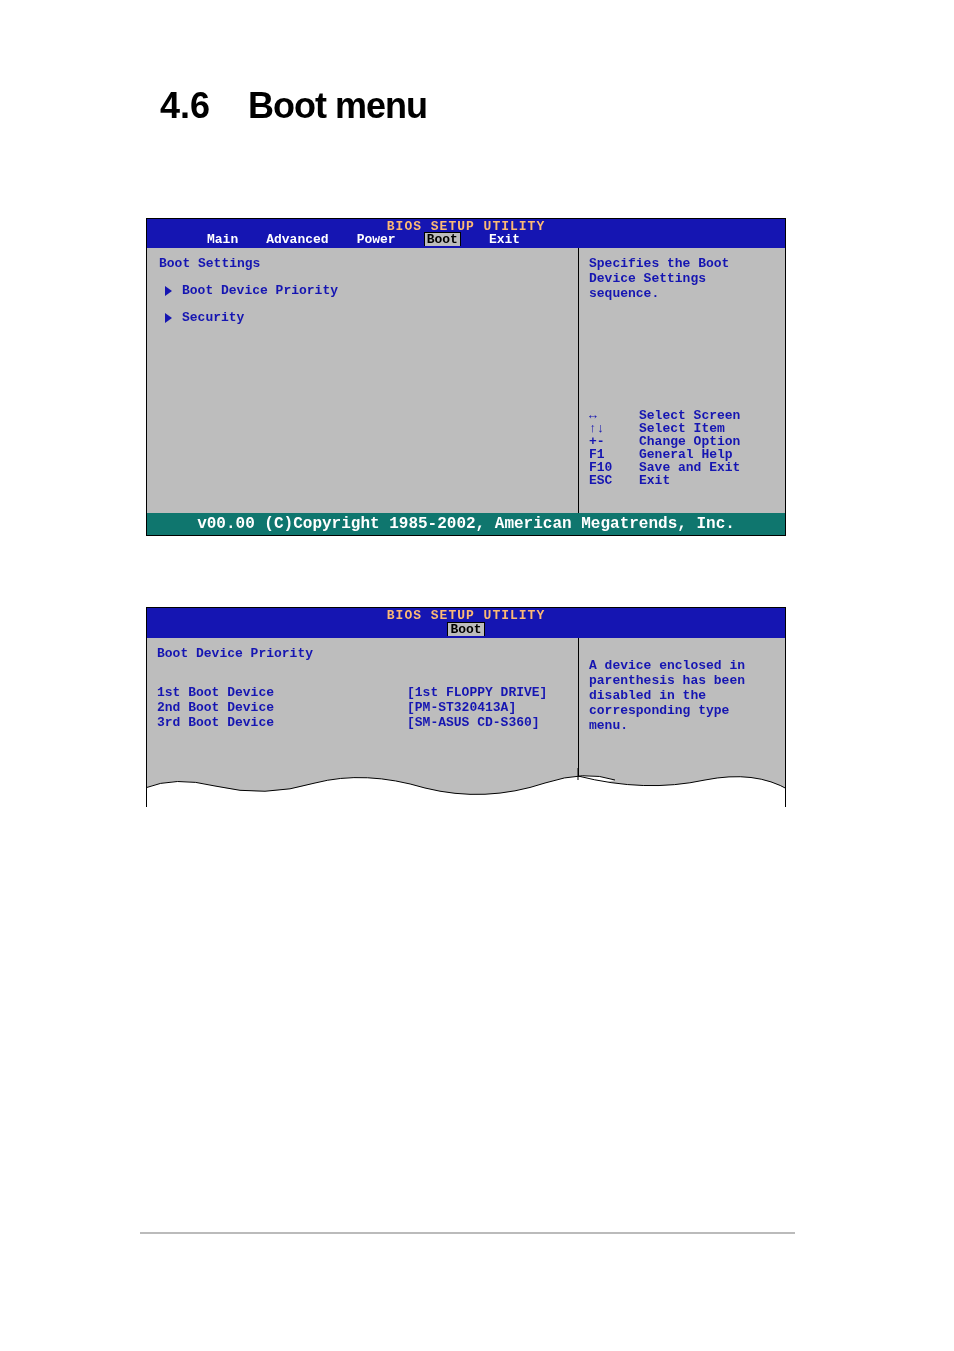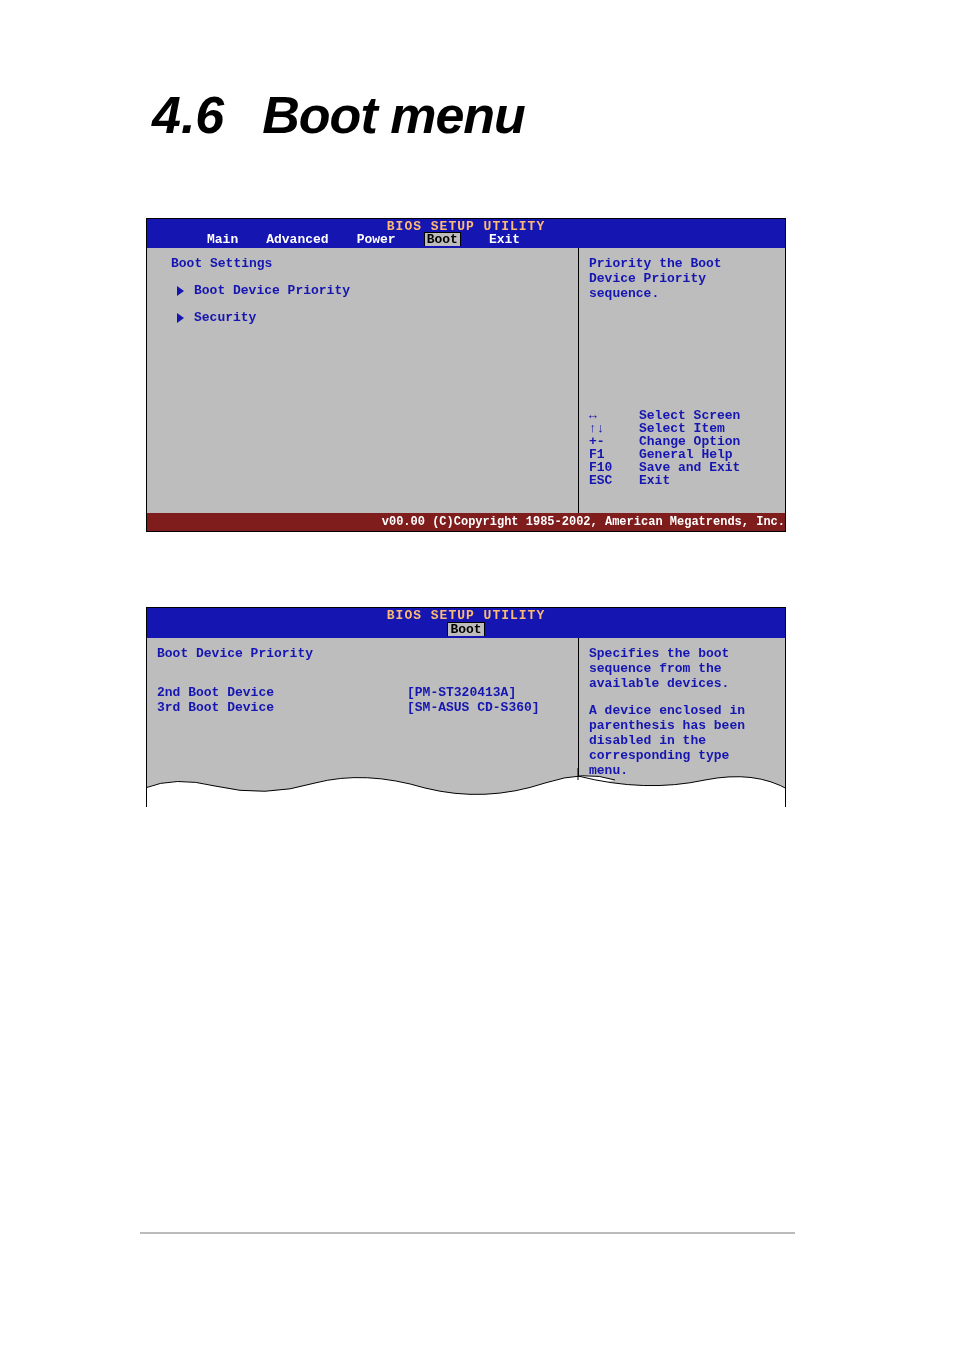--- a/index.html
+++ b/index.html
@@ -13,12 +13,11 @@
   .page-title {
     position: absolute;
     top: 85px;
-    left: 152px;
-    font-size: 52px;
+    left: 160px;
+    font-size: 36px;
     font-weight: 900;
     font-family: Arial, "Arial Black", sans-serif;
     letter-spacing: -1px;
-    font-style: italic;
   }
   .page-title .num { letter-spacing: 0; margin-right: 38px; }
   .page-title .main { font-family: "Arial Narrow", Arial, sans-serif; font-stretch: condensed; }

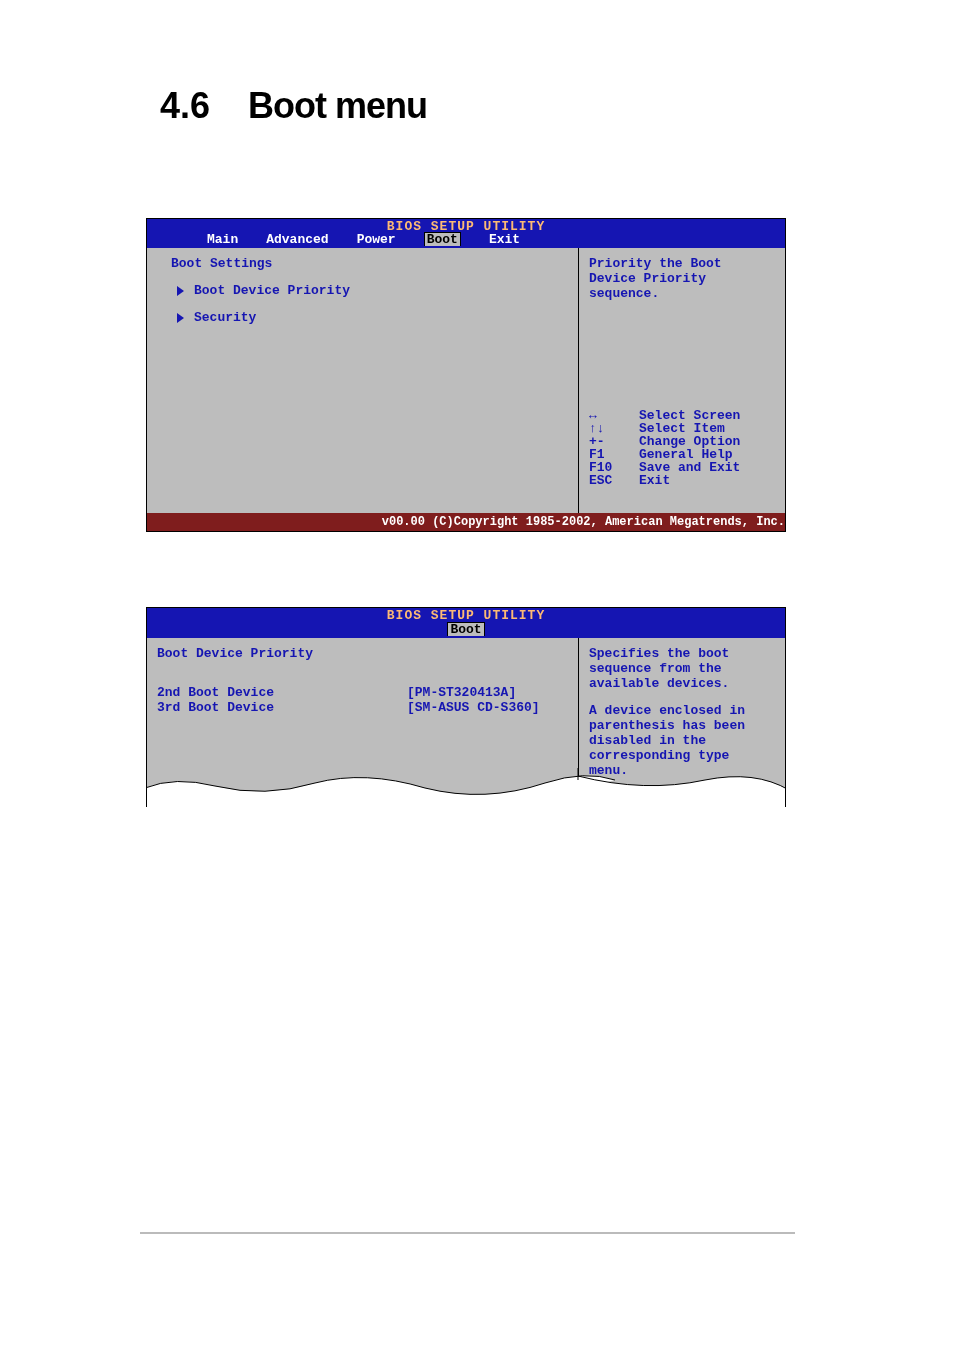--- a/index.html
+++ b/index.html
@@ -78,7 +78,7 @@
   .bios-left {
     flex: 0 0 432px;
     border-right: 1px solid #000;
-    padding: 8px 24px;
+    padding: 8px 12px;
     color: #1515b2;
     position: relative;
   }

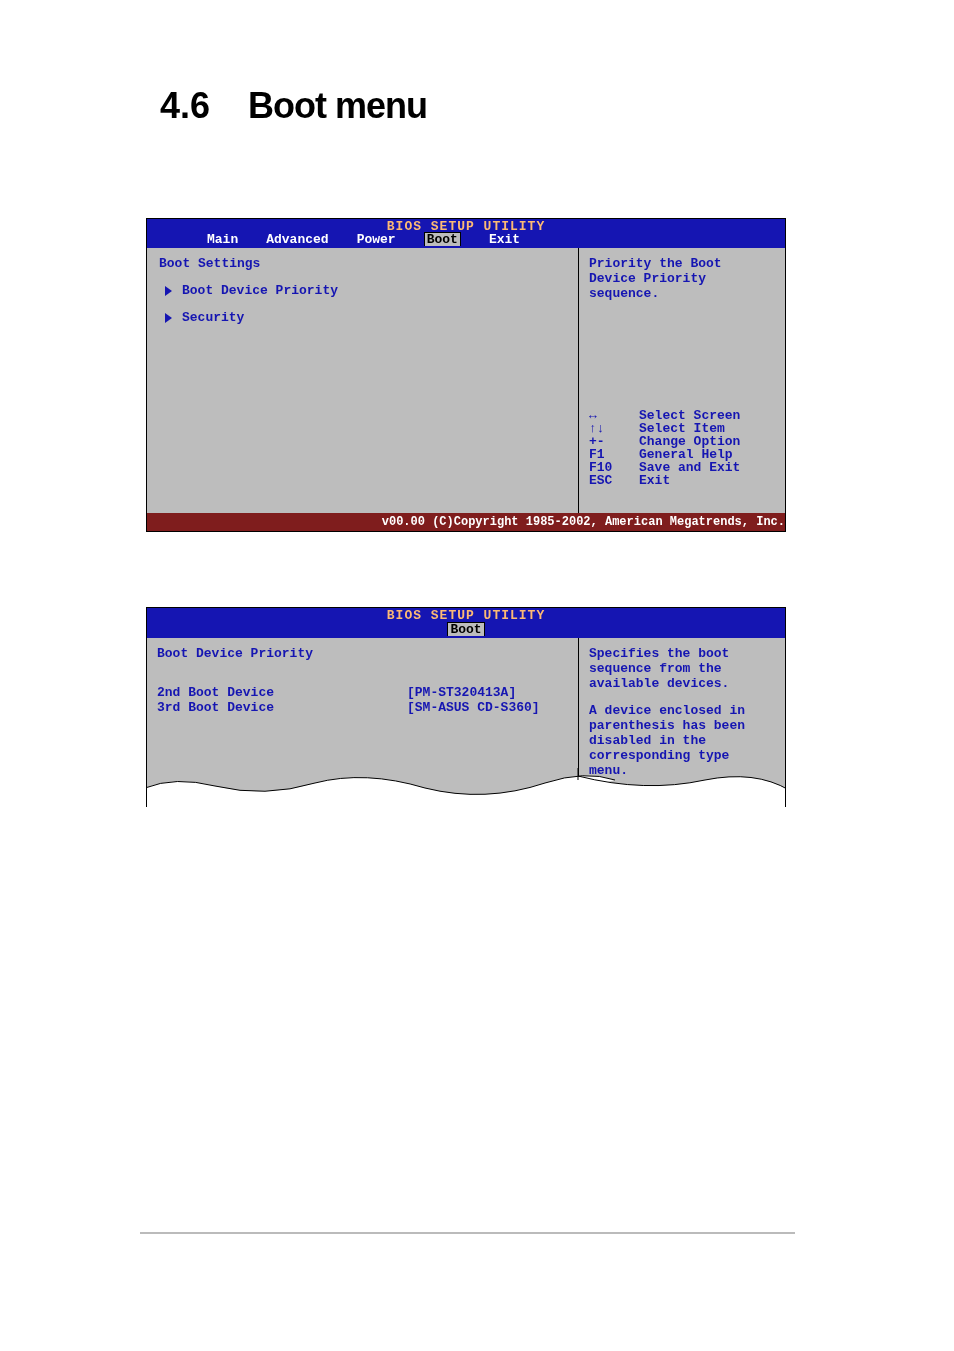--- a/index.html
+++ b/index.html
@@ -204,7 +204,7 @@
       </div>
     </div>
     <div class="bios-right">
-      <div style="white-space:pre-wrap; max-width:170px;">Priority the Boot Device Priority sequence.</div>
+      <div style="white-space:pre-wrap; max-width:170px;">Specifies the Boot Device Settings sequence.</div>
       <div class="help-keys">
         <table>
           <tbody>

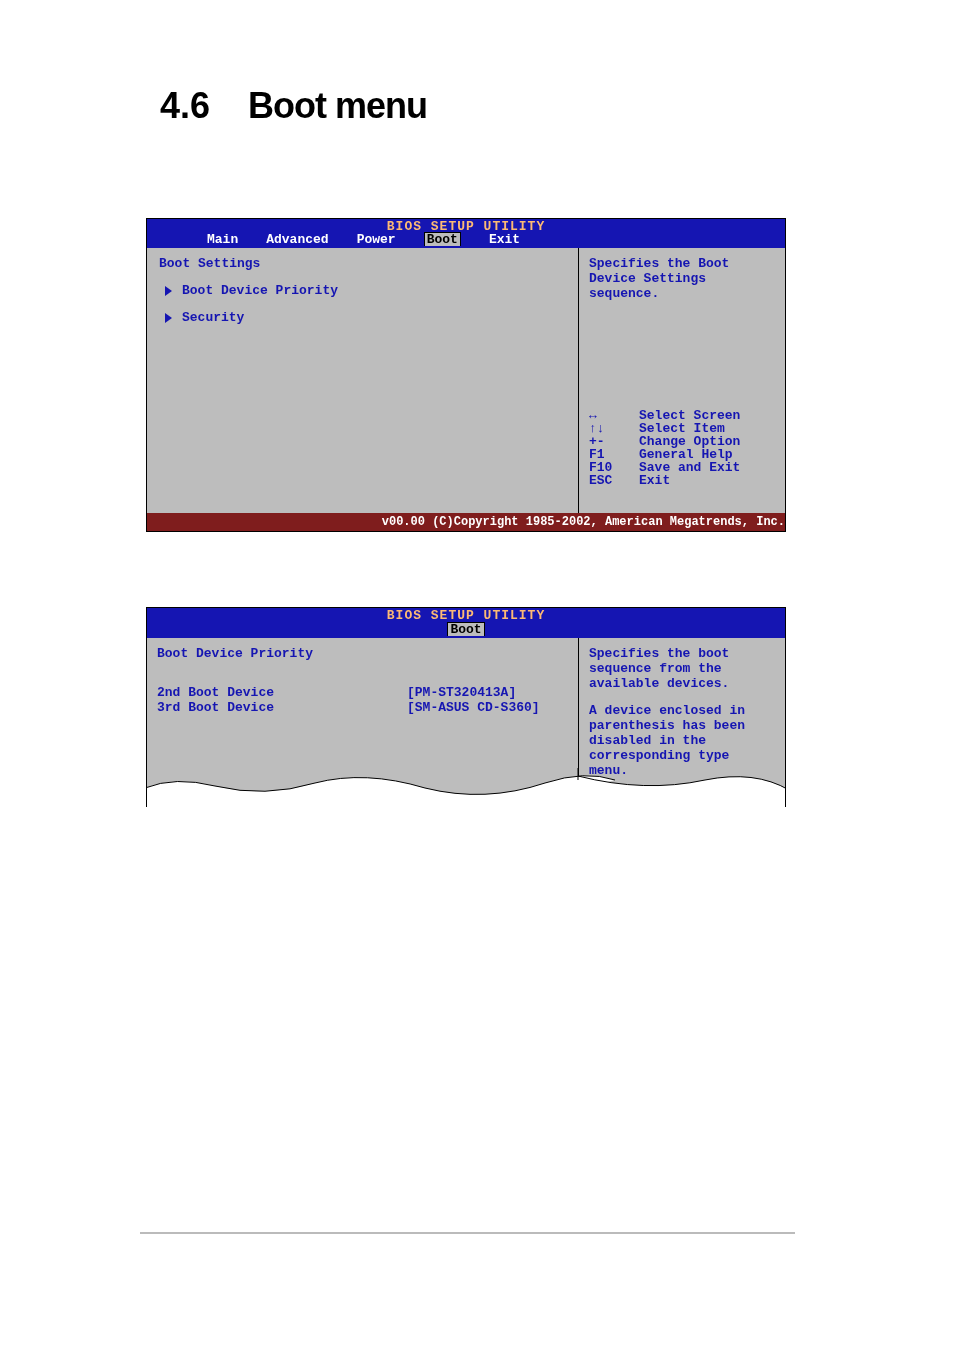--- a/index.html
+++ b/index.html
@@ -115,10 +115,10 @@
   .help-keys td { color: #1515b2; line-height: 13px; padding: 0; }
   .help-keys td.key { width: 50px; white-space: nowrap; }
   .bios-footer {
-    background: #7f1d1d;
+    background: #0f766e;
     color: #fff;
-    text-align: right;
-    font-size: 12px;
+    text-align: center;
+    font-size: 16px;
     padding: 2px 0;
   }
 

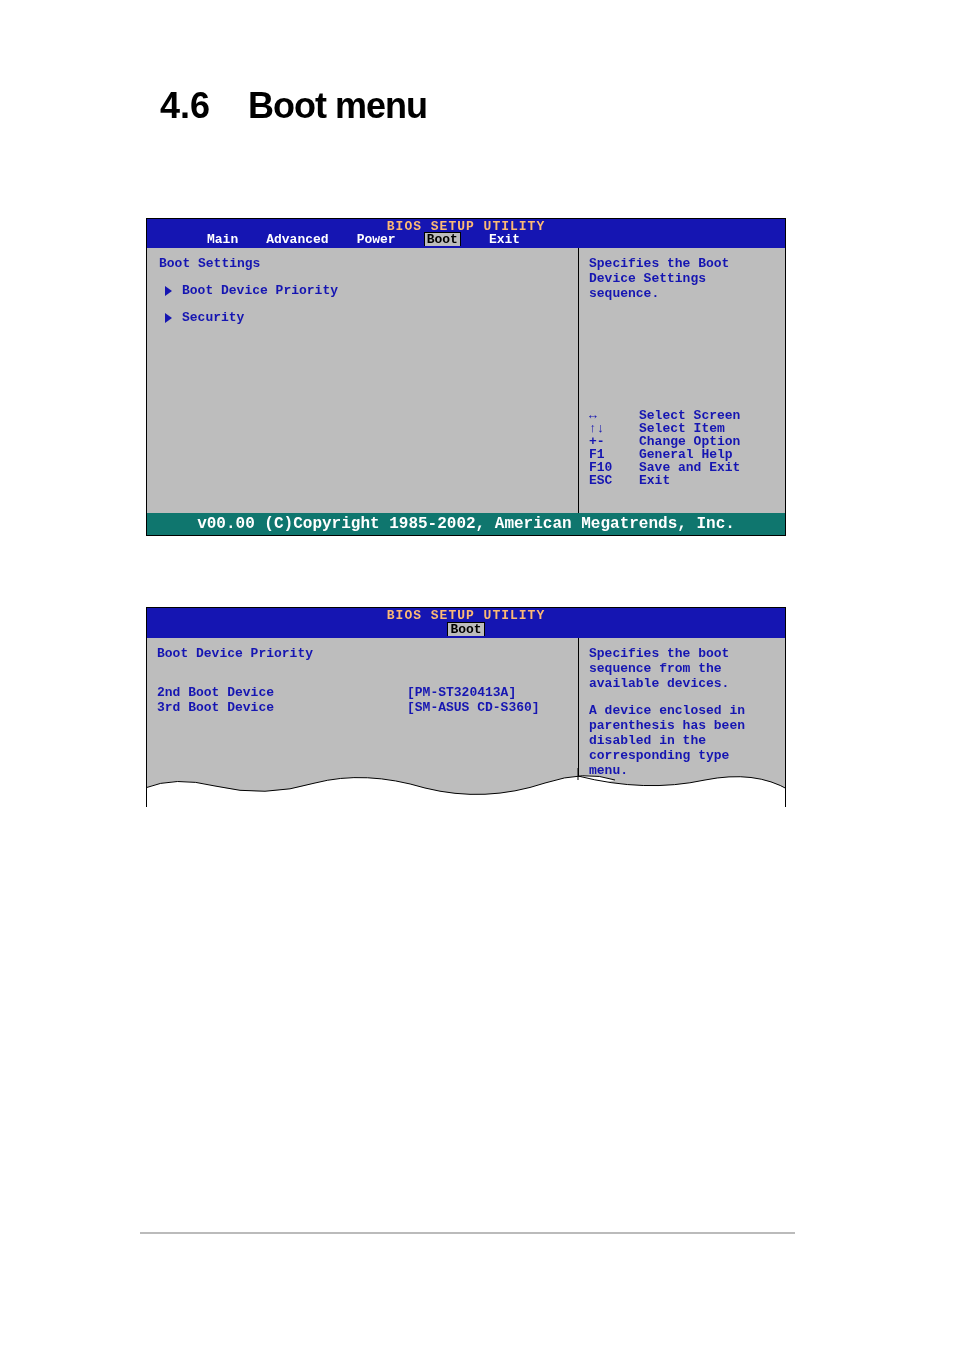--- a/index.html
+++ b/index.html
@@ -260,7 +260,6 @@
       </div>
     </div>
     <div class="bios-right2">
-      <div style="max-width:170px;">Specifies the boot sequence from the available devices.</div>
       <div style="height:12px"></div>
       <div style="max-width:175px;">A device enclosed in parenthesis has been disabled in the corresponding type menu.</div>
     </div>

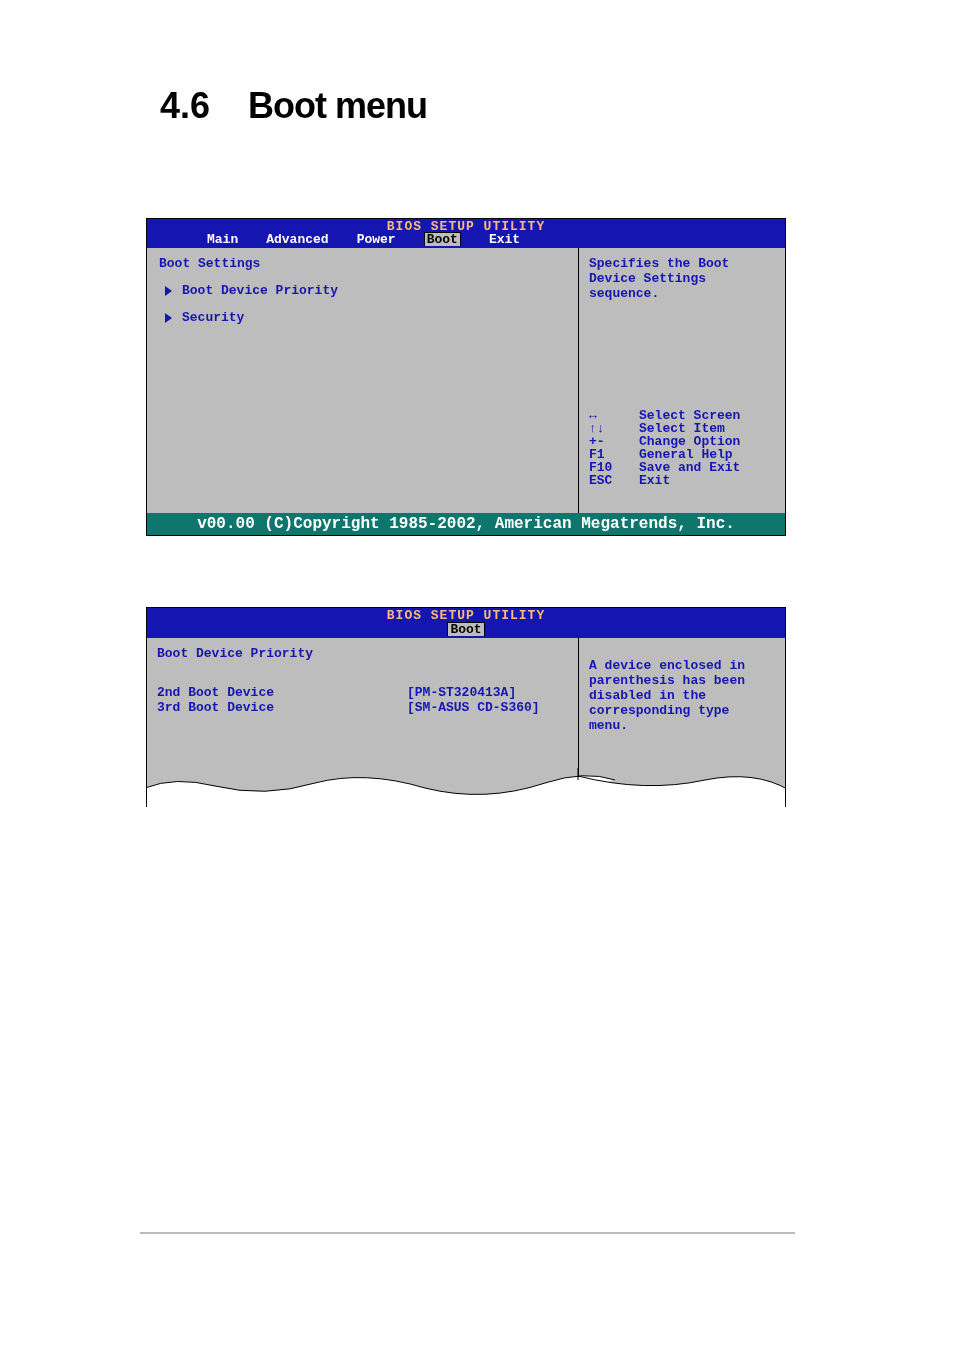--- a/index.html
+++ b/index.html
@@ -251,6 +251,10 @@
     <div class="bios-left2">
       <div class="heading" style="margin-bottom:24px;">Boot Device Priority</div>
       <div class="device-row">
+        <span class="lbl">1st Boot Device</span>
+        <span>[1st FLOPPY DRIVE]</span>
+      </div>
+      <div class="device-row">
         <span class="lbl">2nd Boot Device</span>
         <span>[PM-ST320413A]</span>
       </div>

